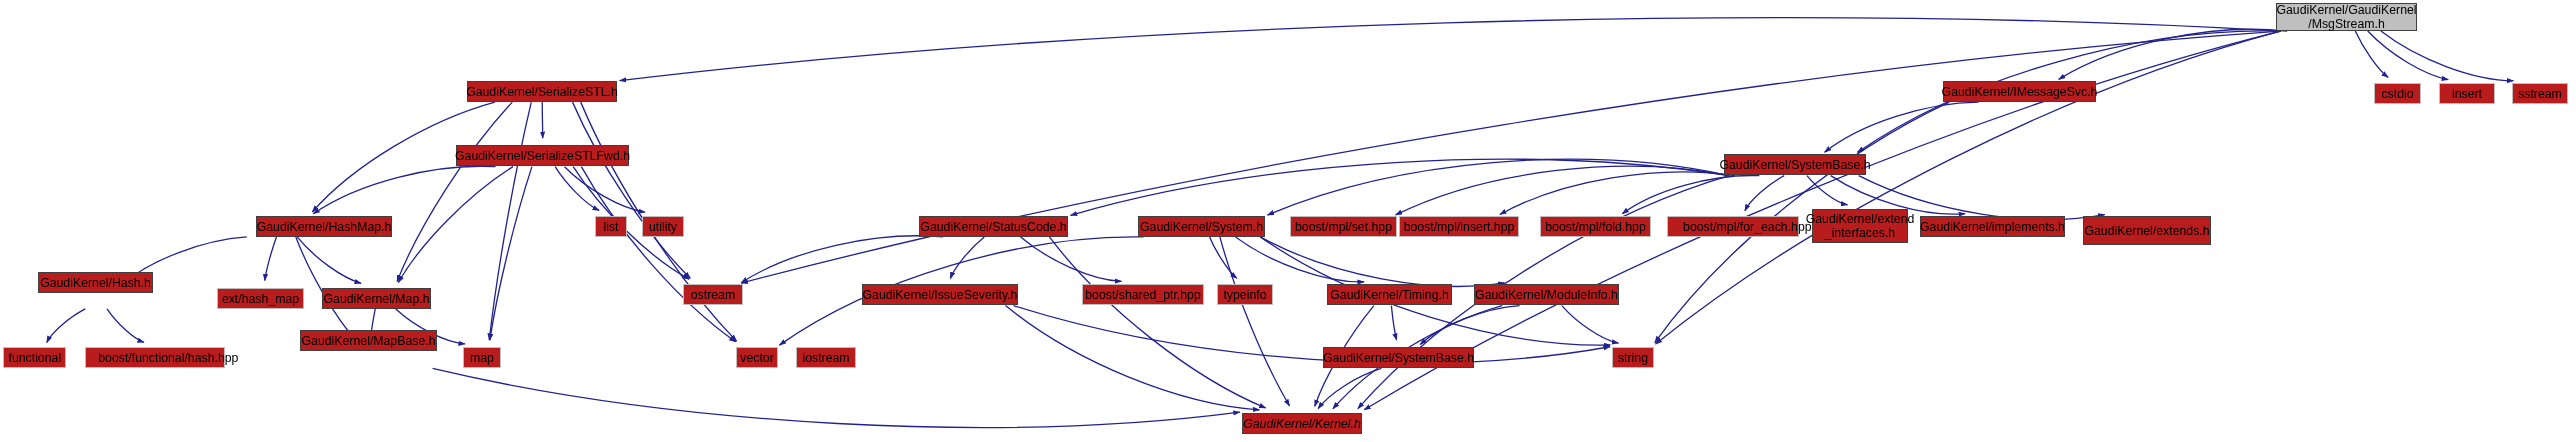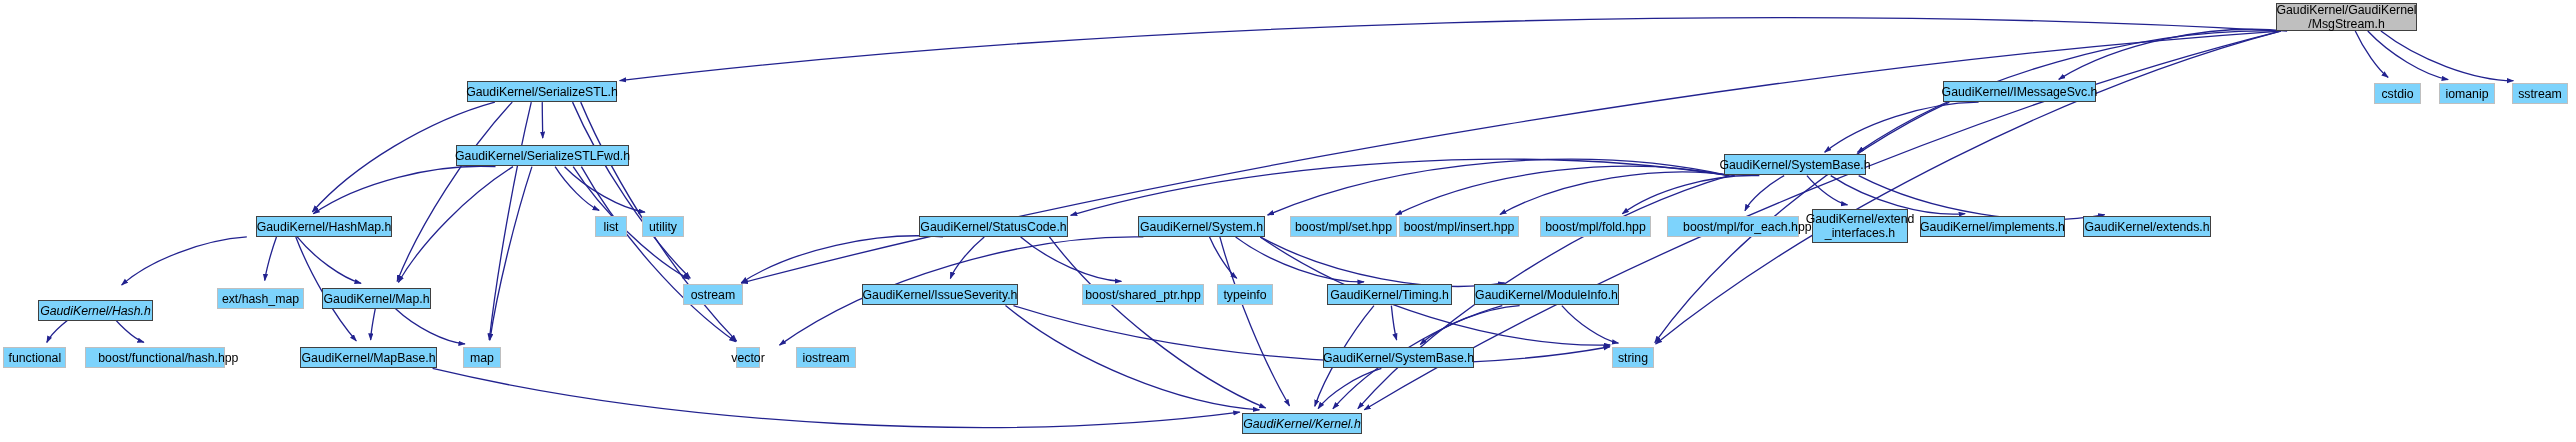--- a/index.html
+++ b/index.html
@@ -19,7 +19,7 @@
     align-items:center;
     justify-content:center;
     text-align:center;
-    background:#7dd3fc;
+    background:#b91c1c;
     border:0.8px solid #bfbfbf;
     color:#000000;
     font-size:12.3px;

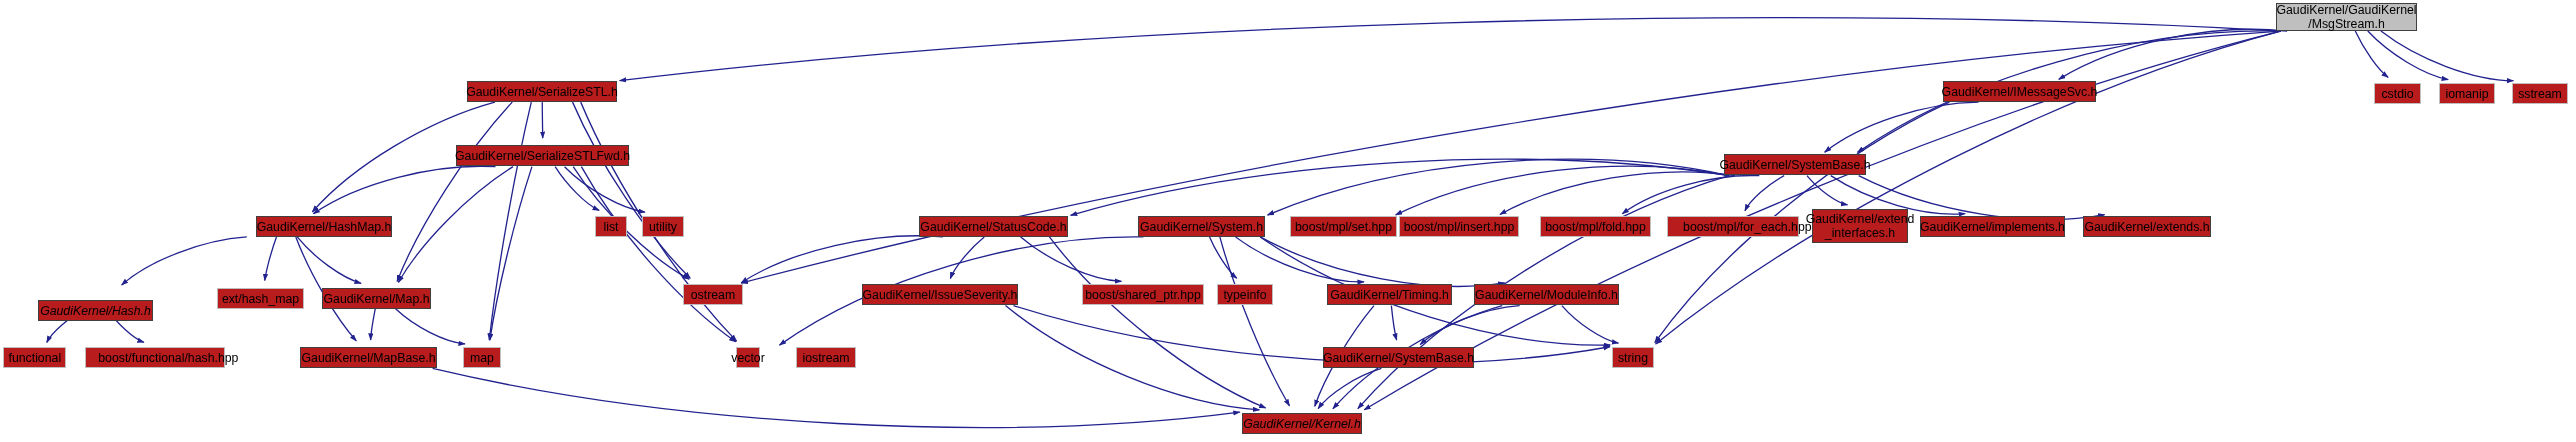--- a/index.html
+++ b/index.html
@@ -111,7 +111,7 @@
       <div class="node internal" style="left: 467px; top: 81px; width: 150px; height: 21px;">GaudiKernel/SerializeSTL.h</div>
       <div class="node internal" style="left: 1943px; top: 81px; width: 153px; height: 21px;">GaudiKernel/IMessageSvc.h</div>
       <div class="node external" style="left: 2374px; top: 83px; width: 47px; height: 21px;">cstdio</div>
-      <div class="node external" style="left: 2439px; top: 83px; width: 56px; height: 21px;">iomanip</div>
+      <div class="node external" style="left: 2439px; top: 83px; width: 56px; height: 21px;">insert</div>
       <div class="node external" style="left: 2512px; top: 83px; width: 56px; height: 21px;">sstream</div>
       <div class="node internal" style="left: 456px; top: 145px; width: 173px; height: 21px;">GaudiKernel/SerializeSTLFwd.h</div>
       <div class="node internal" style="left: 1724px; top: 154px; width: 142px; height: 21px;">GaudiKernel/SystemBase.h</div>

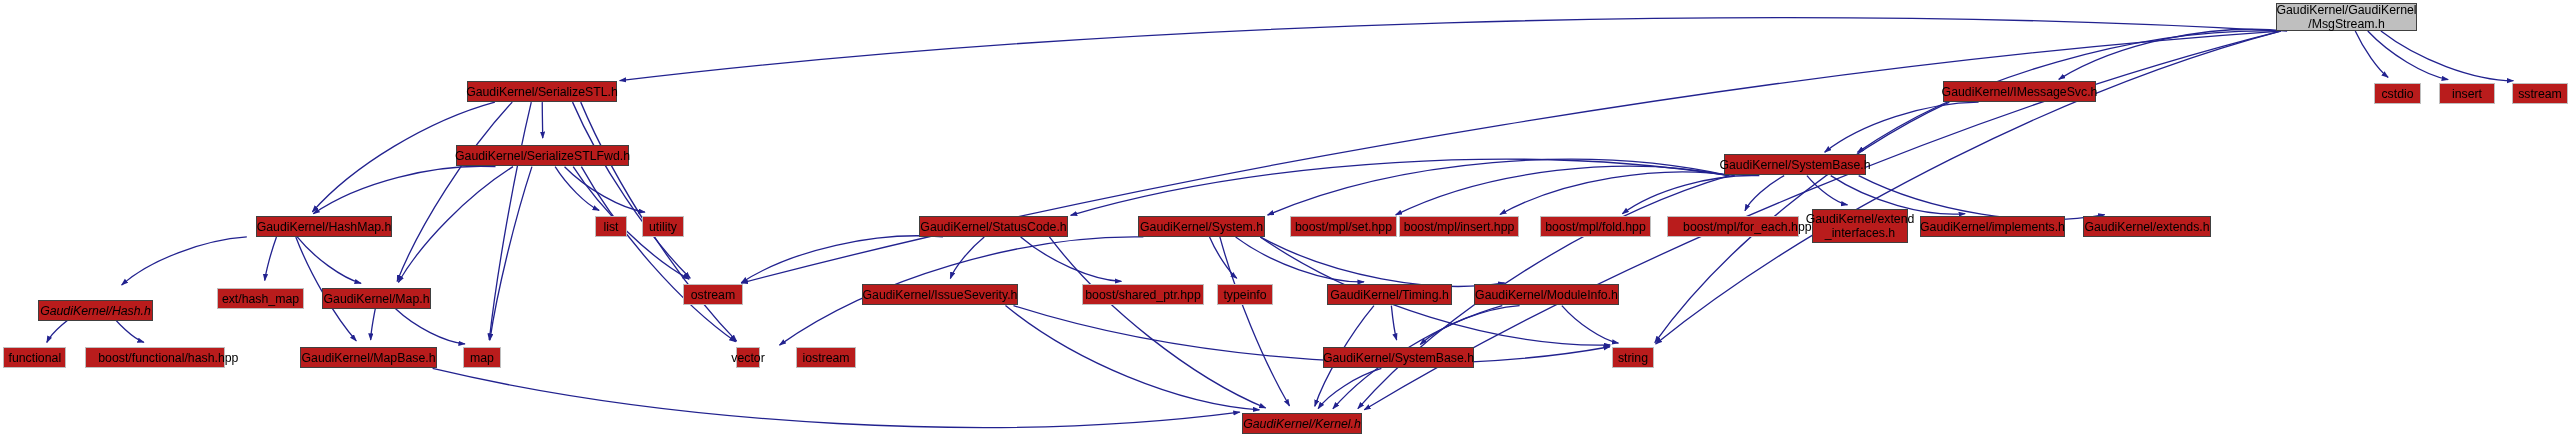--- a/index.html
+++ b/index.html
@@ -127,7 +127,7 @@
       <div class="node internal" style="left: 1812px; top: 209px; width: 96px; height: 34px;">GaudiKernel/extend
 _interfaces.h</div>
       <div class="node internal" style="left: 1920px; top: 216px; width: 145px; height: 21px;">GaudiKernel/implements.h</div>
-      <div class="node internal" style="left: 2083px; top: 216px; width: 128px; height: 21px;">GaudiKernel/extends.h</div>
+      <div class="node internal" style="left: 2083px; top: 216px; width: 128px; height: 29px;">GaudiKernel/extends.h</div>
       <div class="node internal" style="left: 38px; top: 300px; width: 115px; height: 21px; font-style: italic;">GaudiKernel/Hash.h</div>
       <div class="node external" style="left: 217px; top: 288px; width: 87px; height: 21px;">ext/hash_map</div>
       <div class="node internal" style="left: 322px; top: 288px; width: 109px; height: 21px;">GaudiKernel/Map.h</div>

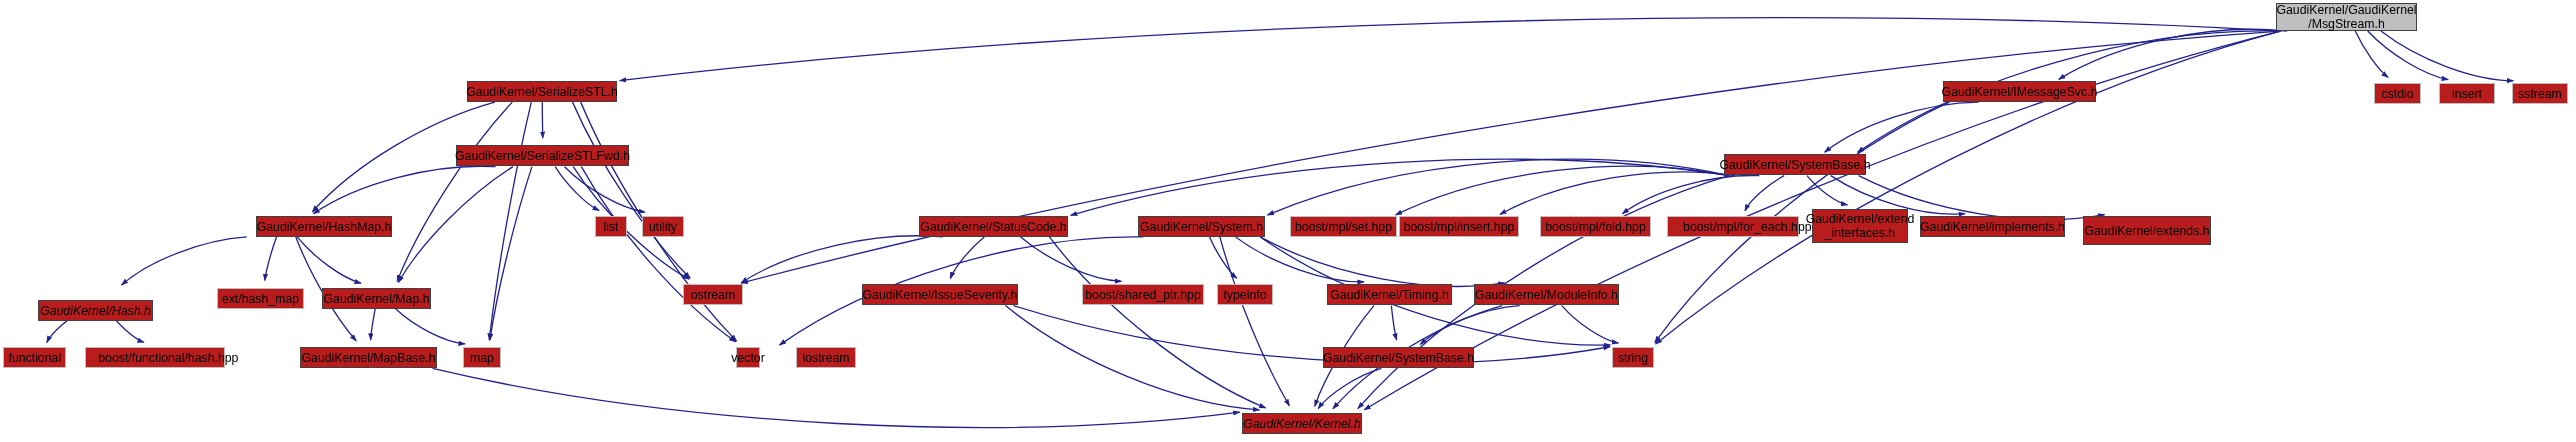--- a/index.html
+++ b/index.html
@@ -128,7 +128,7 @@
 _interfaces.h</div>
       <div class="node internal" style="left: 1920px; top: 216px; width: 145px; height: 21px;">GaudiKernel/implements.h</div>
       <div class="node internal" style="left: 2083px; top: 216px; width: 128px; height: 29px;">GaudiKernel/extends.h</div>
-      <div class="node internal" style="left: 38px; top: 300px; width: 115px; height: 21px; font-style: italic;">GaudiKernel/Hash.h</div>
+      <div class="node internal" style="left: 38px; top: 272px; width: 115px; height: 21px;">GaudiKernel/Hash.h</div>
       <div class="node external" style="left: 217px; top: 288px; width: 87px; height: 21px;">ext/hash_map</div>
       <div class="node internal" style="left: 322px; top: 288px; width: 109px; height: 21px;">GaudiKernel/Map.h</div>
       <div class="node external" style="left: 683px; top: 284px; width: 60px; height: 21px;">ostream</div>

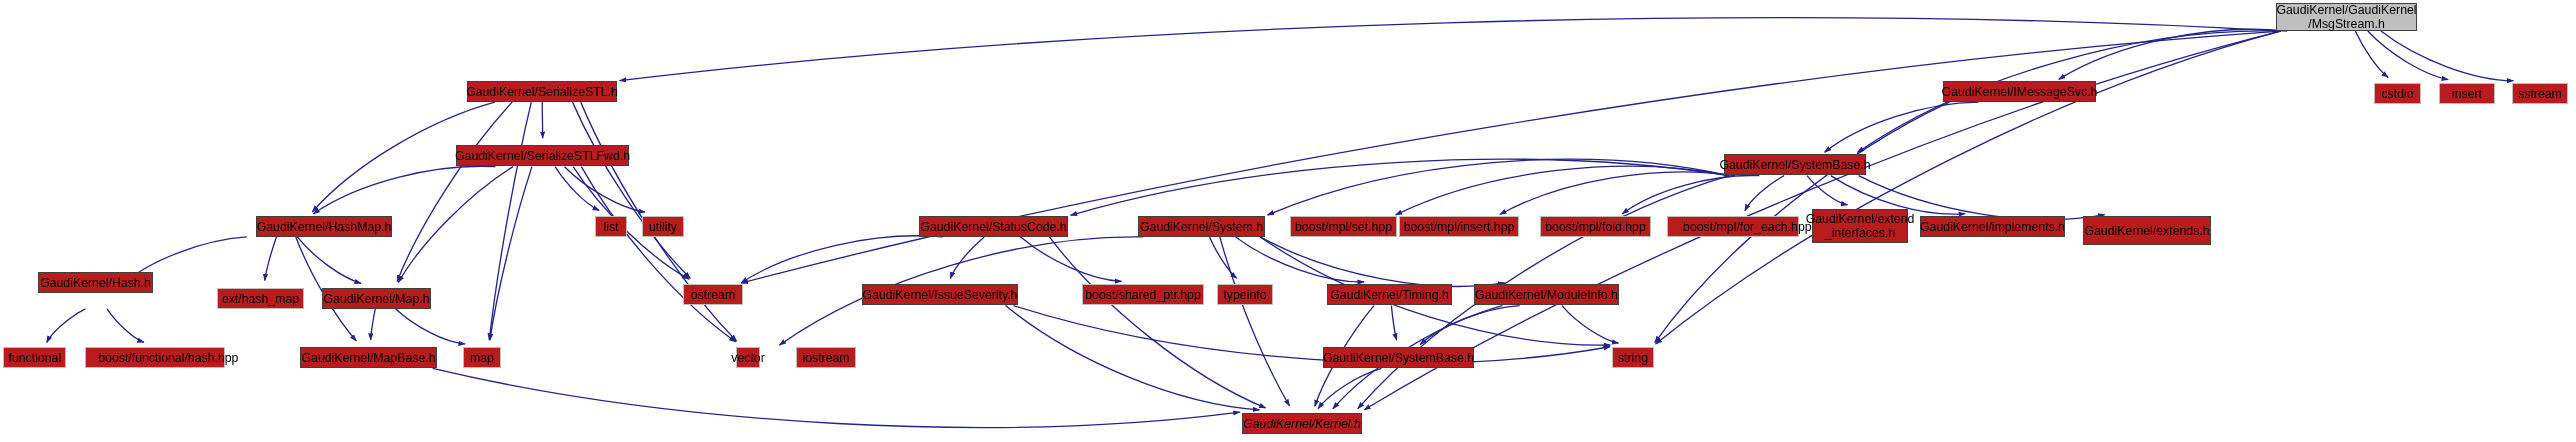--- a/index.html
+++ b/index.html
@@ -137,7 +137,7 @@
       <div class="node external" style="left: 1217px; top: 284px; width: 56px; height: 21px;">typeinfo</div>
       <div class="node internal" style="left: 1327px; top: 284px; width: 125px; height: 21px;">GaudiKernel/Timing.h</div>
       <div class="node internal" style="left: 1474px; top: 284px; width: 145px; height: 21px;">GaudiKernel/ModuleInfo.h</div>
-      <div class="node internal" style="left: 300px; top: 347px; width: 137px; height: 21px;">GaudiKernel/MapBase.h</div>
+      <div class="node internal" style="left: 300px; top: 330px; width: 137px; height: 21px;">GaudiKernel/MapBase.h</div>
       <div class="node external" style="left: 3.3px; top: 347px; width: 63px; height: 21px;">functional</div>
       <div class="node external" style="left: 85px; top: 347px; width: 140px; height: 21px; padding-left: 30px;">boost/functional/hash.hpp</div>
       <div class="node external" style="left: 463px; top: 347px; width: 38px; height: 21px;">map</div>

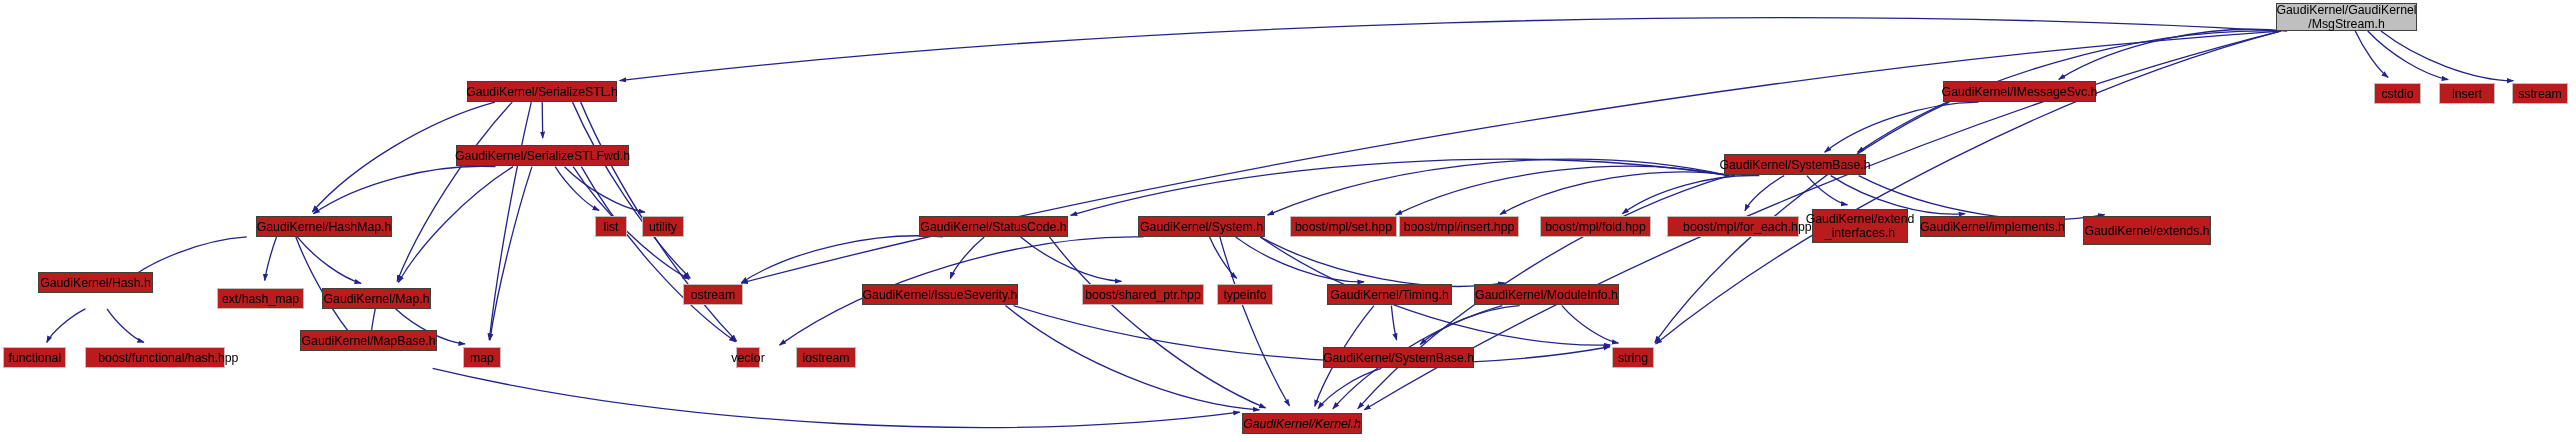--- a/index.html
+++ b/index.html
@@ -141,7 +141,7 @@
       <div class="node external" style="left: 3.3px; top: 347px; width: 63px; height: 21px;">functional</div>
       <div class="node external" style="left: 85px; top: 347px; width: 140px; height: 21px; padding-left: 30px;">boost/functional/hash.hpp</div>
       <div class="node external" style="left: 463px; top: 347px; width: 38px; height: 21px;">map</div>
-      <div class="node external" style="left: 736px; top: 347px; width: 24px; height: 21px;">vector</div>
+      <div class="node external" style="left: 736px; top: 347px; width: 42px; height: 21px;">vector</div>
       <div class="node external" style="left: 796px; top: 347px; width: 60px; height: 21px;">iostream</div>
       <div class="node internal" style="left: 1323px; top: 347px; width: 151px; height: 21px;">GaudiKernel/SystemBase.h</div>
       <div class="node external" style="left: 1612px; top: 347px; width: 42px; height: 21px;">string</div>

